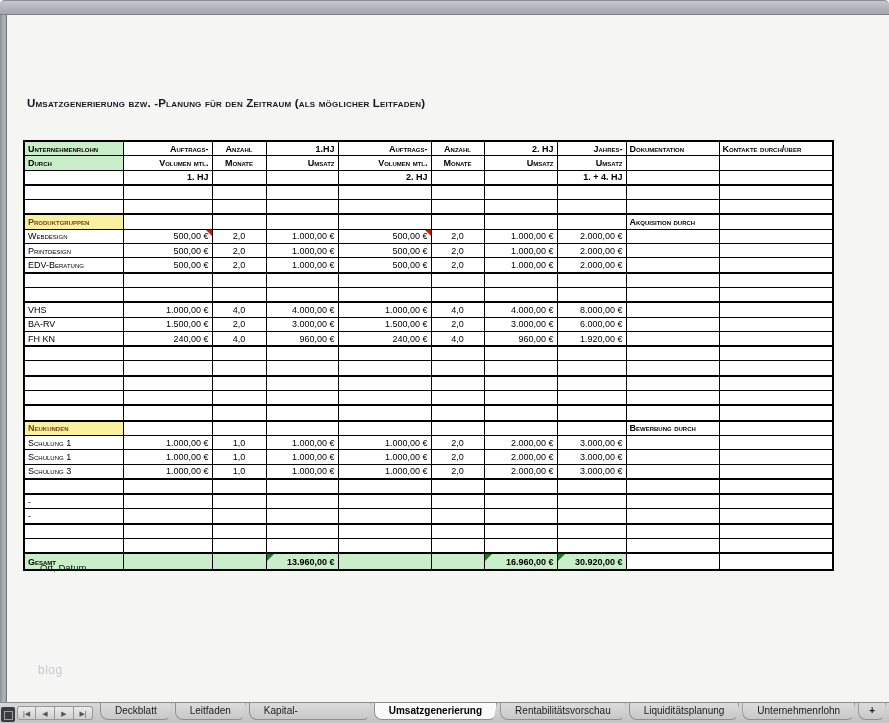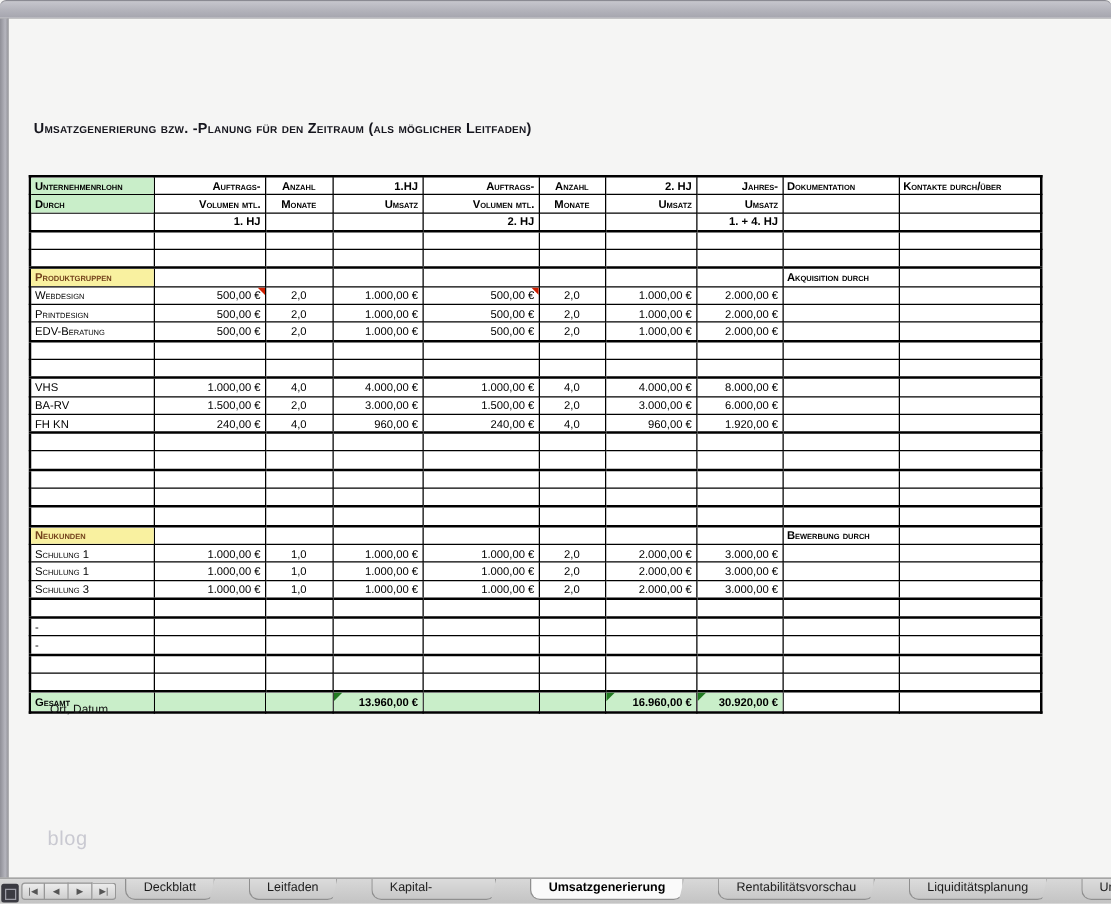--- a/index.html
+++ b/index.html
@@ -17,7 +17,7 @@
   .doc-title{position:absolute;left:20px;top:82px;font-size:11.5px;font-weight:600;color:#16161e;
     font-variant:small-caps;letter-spacing:.2px;}
   .ortdatum{position:absolute;left:33px;top:547px;font-size:9.5px;color:#111;}
-  .watermark{position:absolute;left:31px;top:648px;font-size:16px;color:#c9c9d1;letter-spacing:.5px;}
+  .watermark{position:absolute;left:31px;top:648px;font-size:12px;color:#c9c9d1;letter-spacing:.5px;}
   
   table.sheet{position:absolute;left:16px;top:125px;border-collapse:collapse;table-layout:fixed;
     border:2px solid #000;background:#fff;}

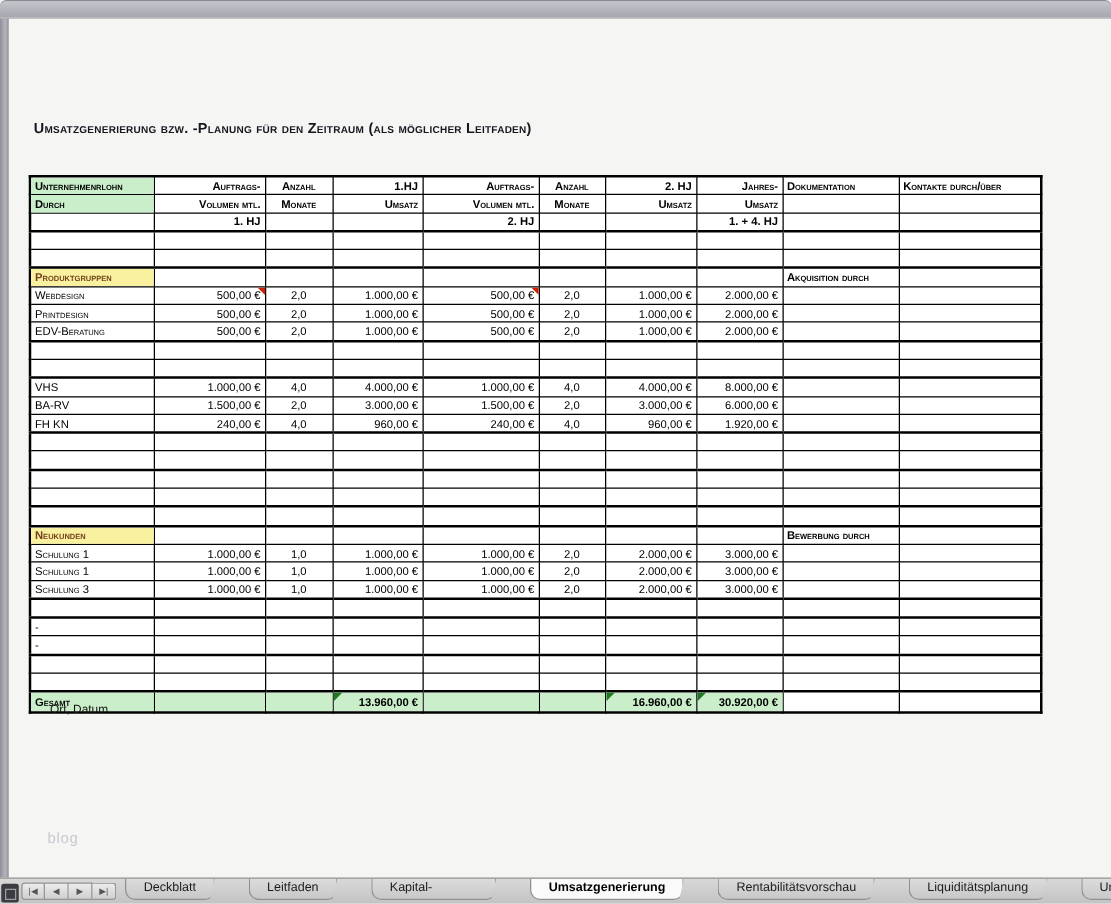--- a/index.html
+++ b/index.html
@@ -52,7 +52,7 @@
     border-left:none;font-size:7px;line-height:13px;text-align:center;color:#555;box-sizing:border-box;}
   .navbtn:first-child{border-left:1px solid #979797;border-radius:3px 0 0 3px;}
   .navbtn:last-child{border-radius:0 3px 3px 0;}
-  .tabs{position:absolute;left:100px;top:0;right:0;height:21px;display:flex;align-items:flex-start;gap:24px;}
+  .tabs{position:absolute;left:100px;top:0;right:0;height:21px;display:flex;align-items:flex-start;}
   .tab{height:17px;line-height:16px;padding:0 14px;margin-right:3px;font-size:10px;color:#1b1b1b;
     background:linear-gradient(#dcdcdc,#c8c8c8);border:1px solid #8f8f8f;border-top:none;
     border-radius:0 0 8px 8px;box-sizing:border-box;clip-path:polygon(0 0,100% 0,calc(100% - 4px) 100%,0 100%);}

